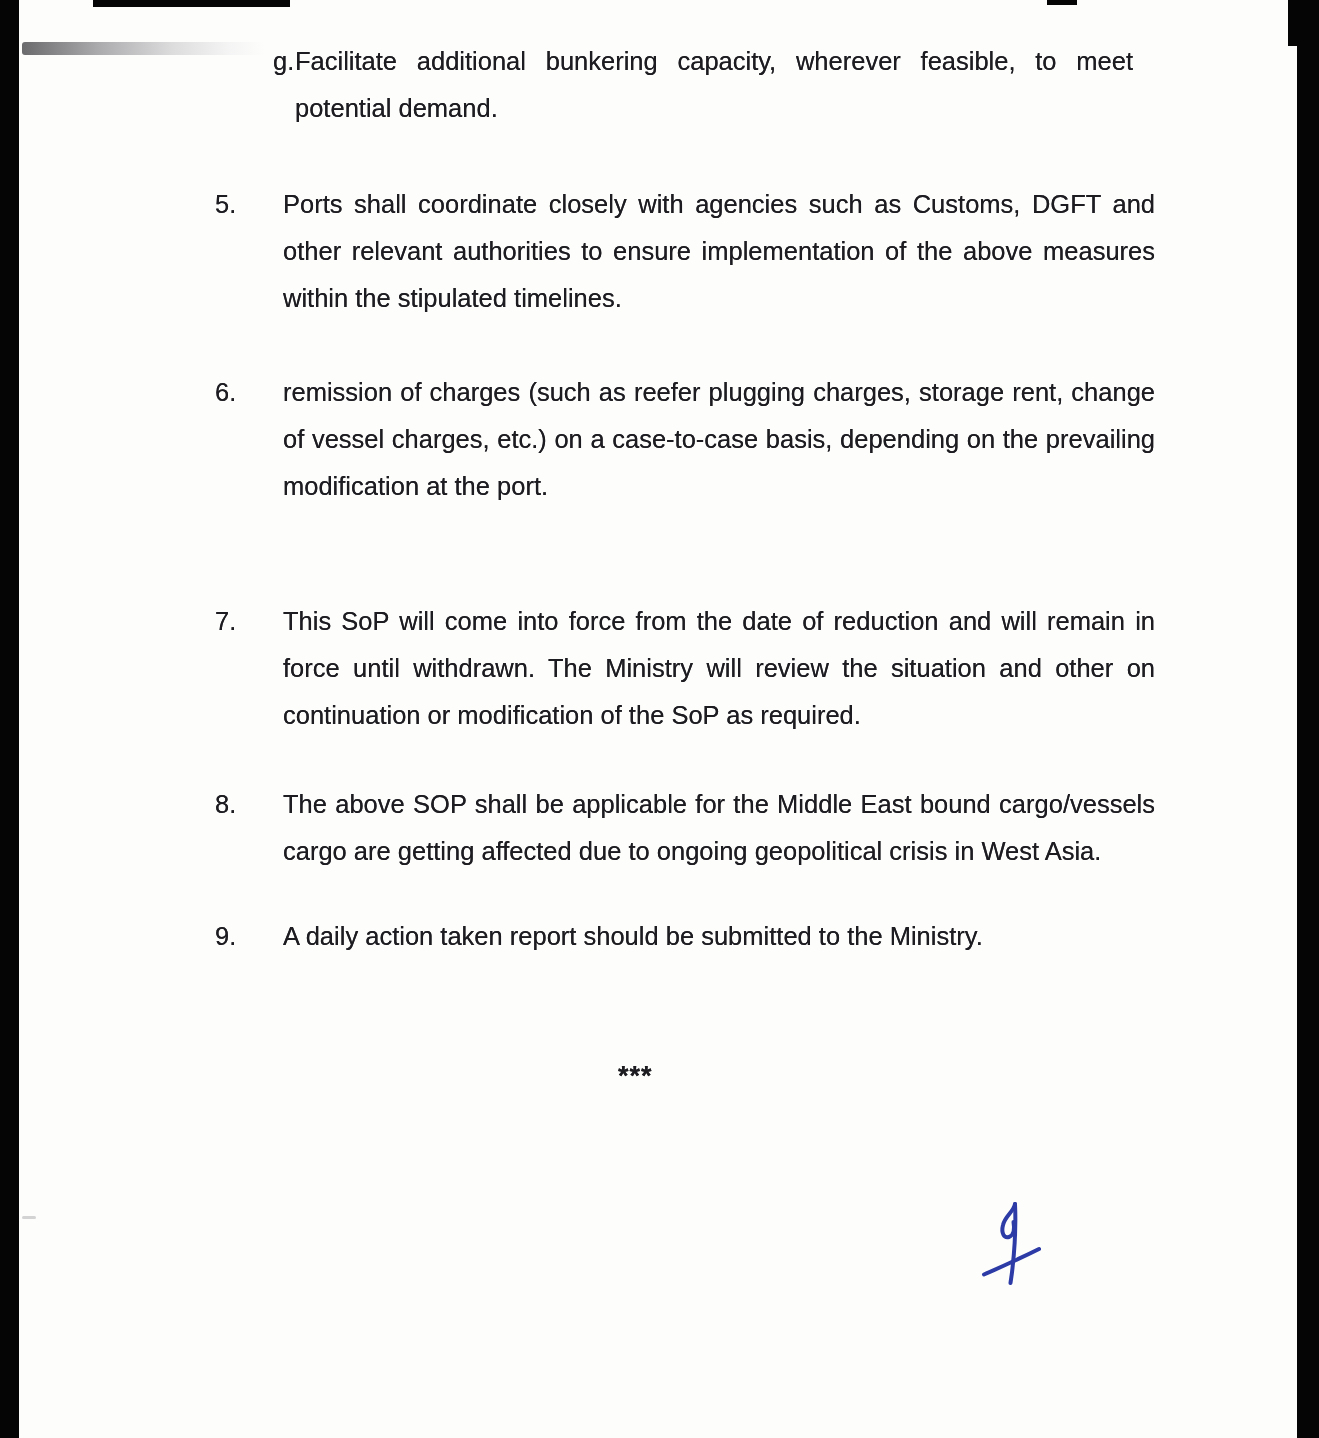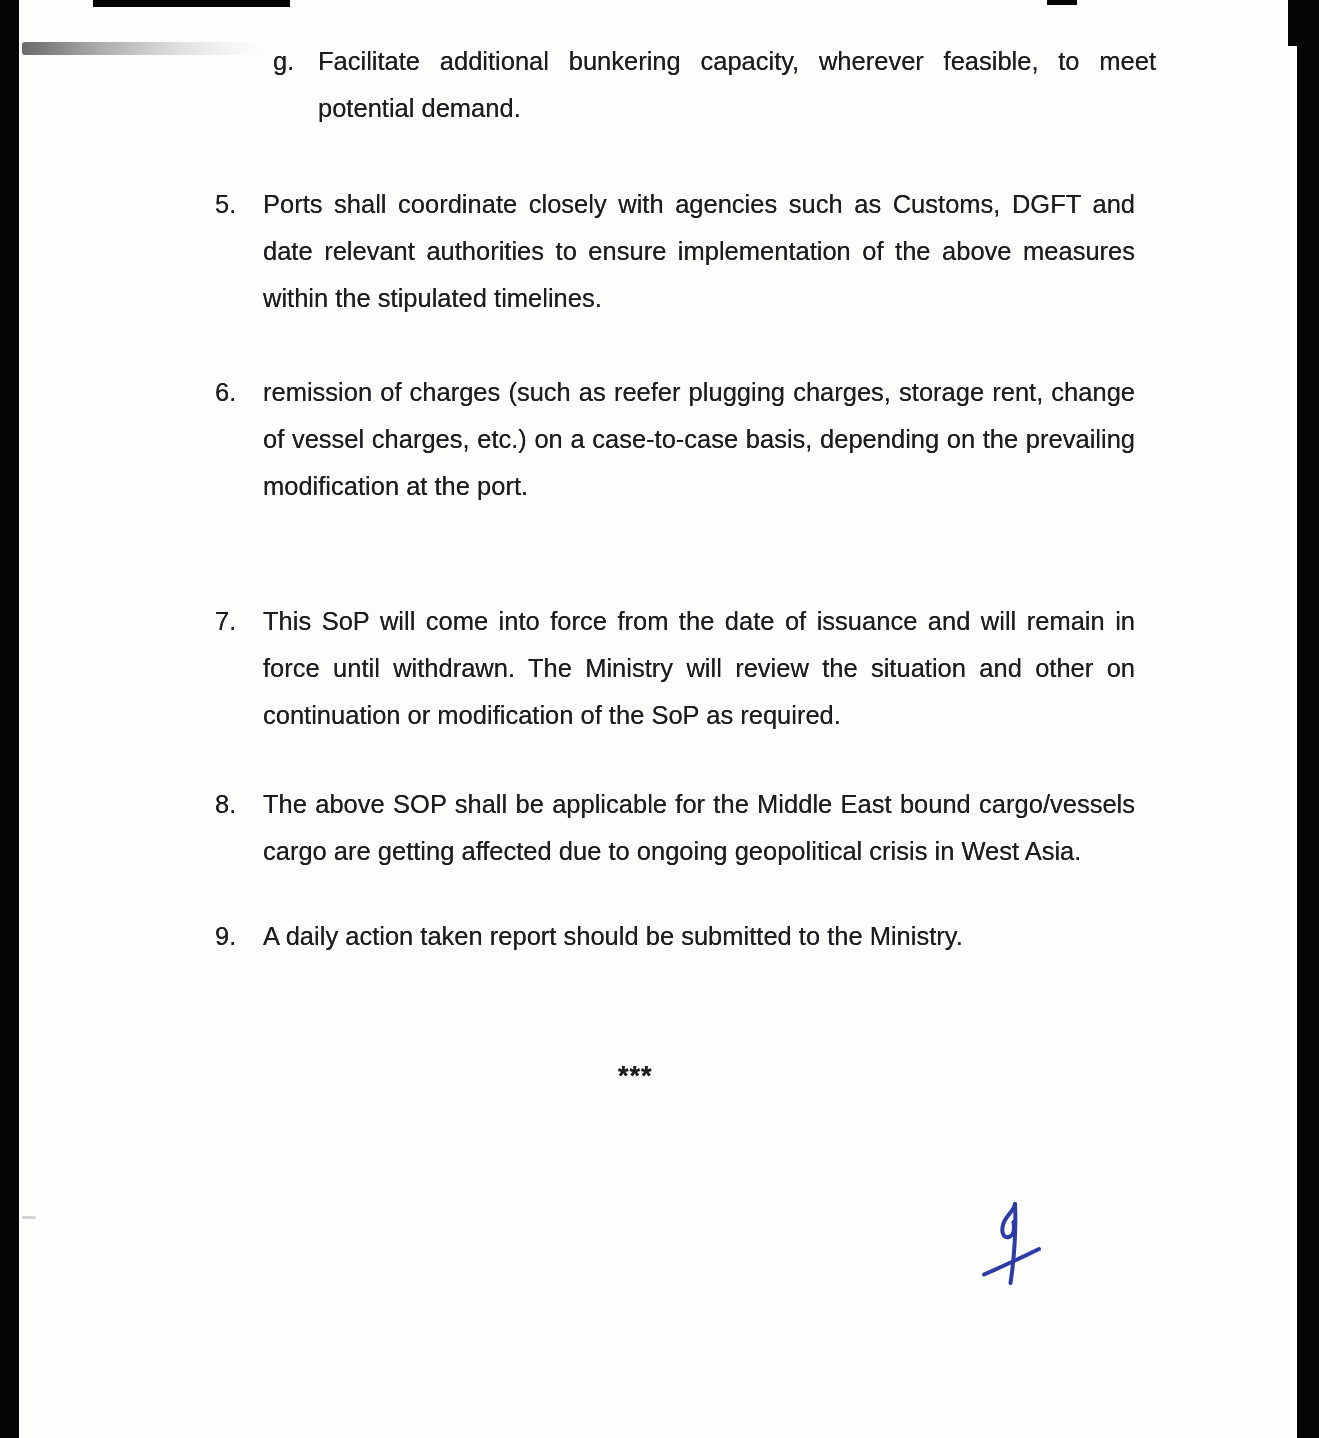--- a/index.html
+++ b/index.html
@@ -31,7 +31,7 @@
     text-shadow:0 0 .6px rgba(22,22,28,.85);
   }
   .para .marker{position:absolute;left:0;top:0;}
-  .sub-item .lines{margin-left:45px;width:838px;}
+  .sub-item .lines{margin-left:22px;width:838px;}
   .num-item .lines{margin-left:48px;width:872px;}
   #item-g{left:273px;top:38px;width:884px;}
   #item-5{left:215px;top:181px;width:940px;}

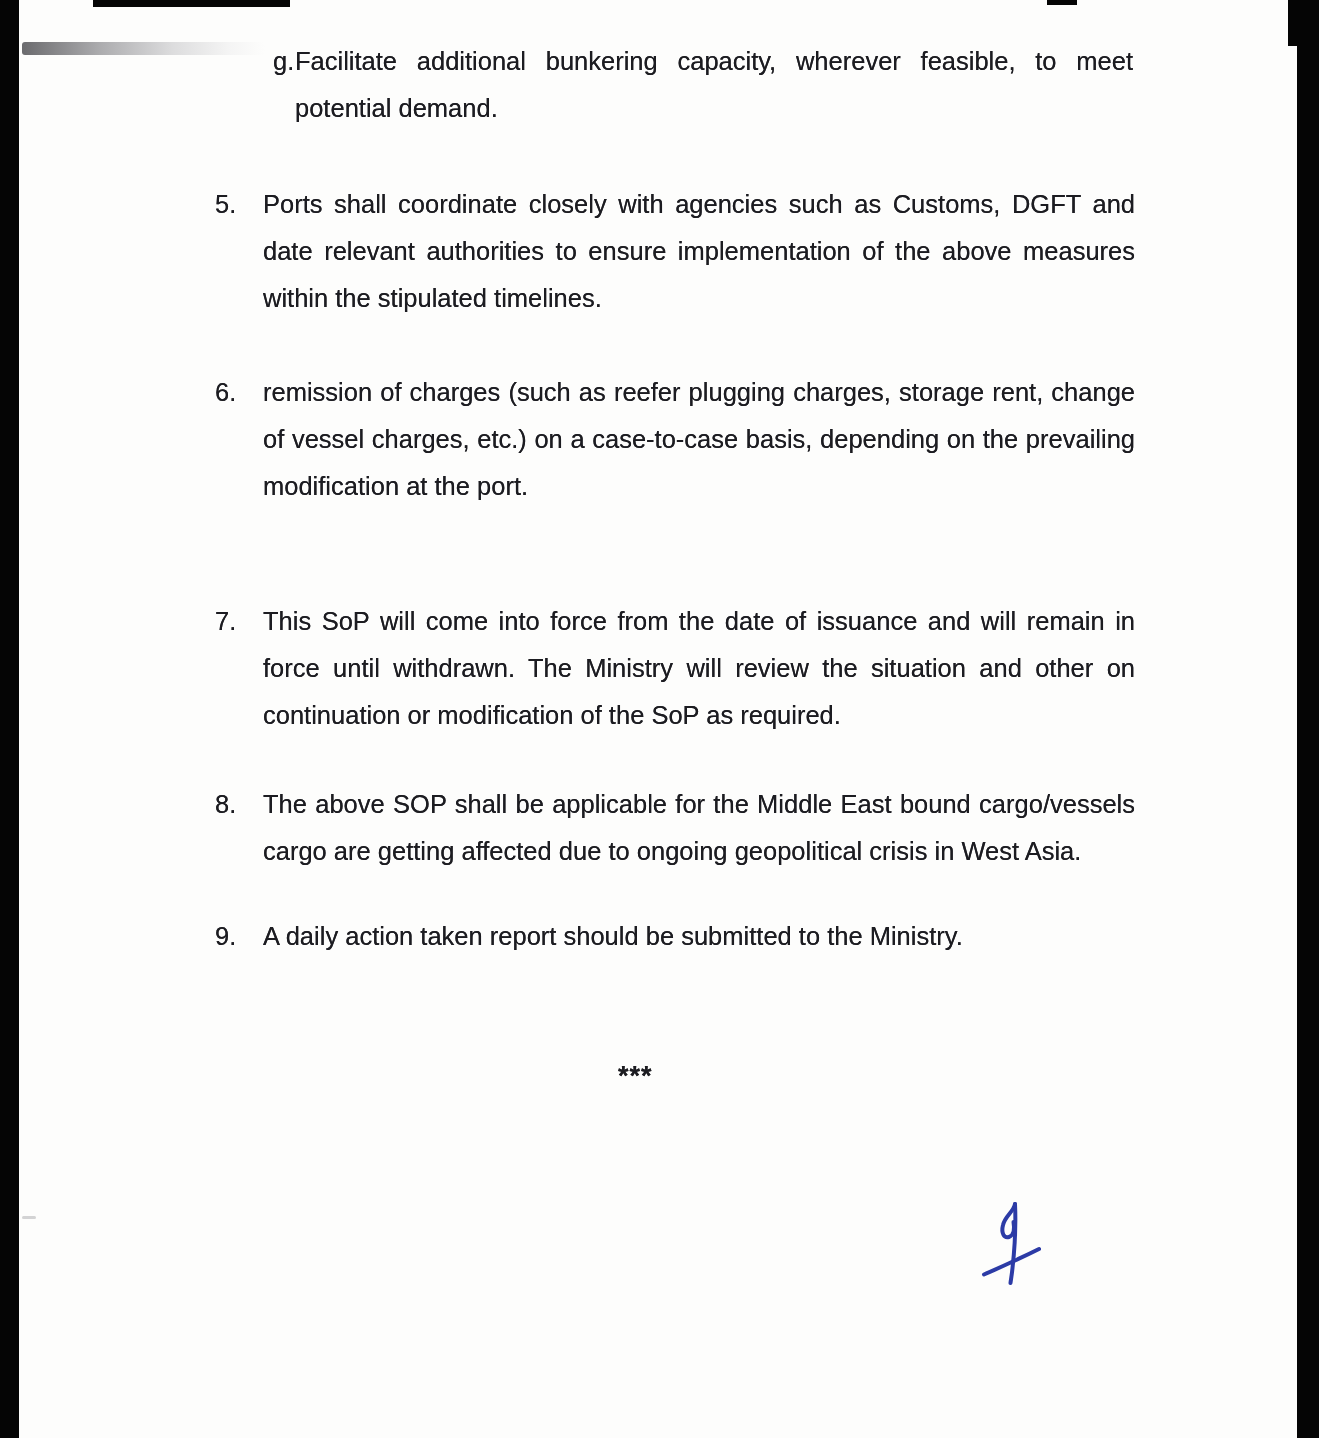--- a/index.html
+++ b/index.html
@@ -32,7 +32,7 @@
   }
   .para .marker{position:absolute;left:0;top:0;}
   .sub-item .lines{margin-left:22px;width:838px;}
-  .num-item .lines{margin-left:48px;width:872px;}
+  .num-item .lines{margin-left:68px;width:872px;}
   #item-g{left:273px;top:38px;width:884px;}
   #item-5{left:215px;top:181px;width:940px;}
   #item-6{left:215px;top:369px;width:940px;}

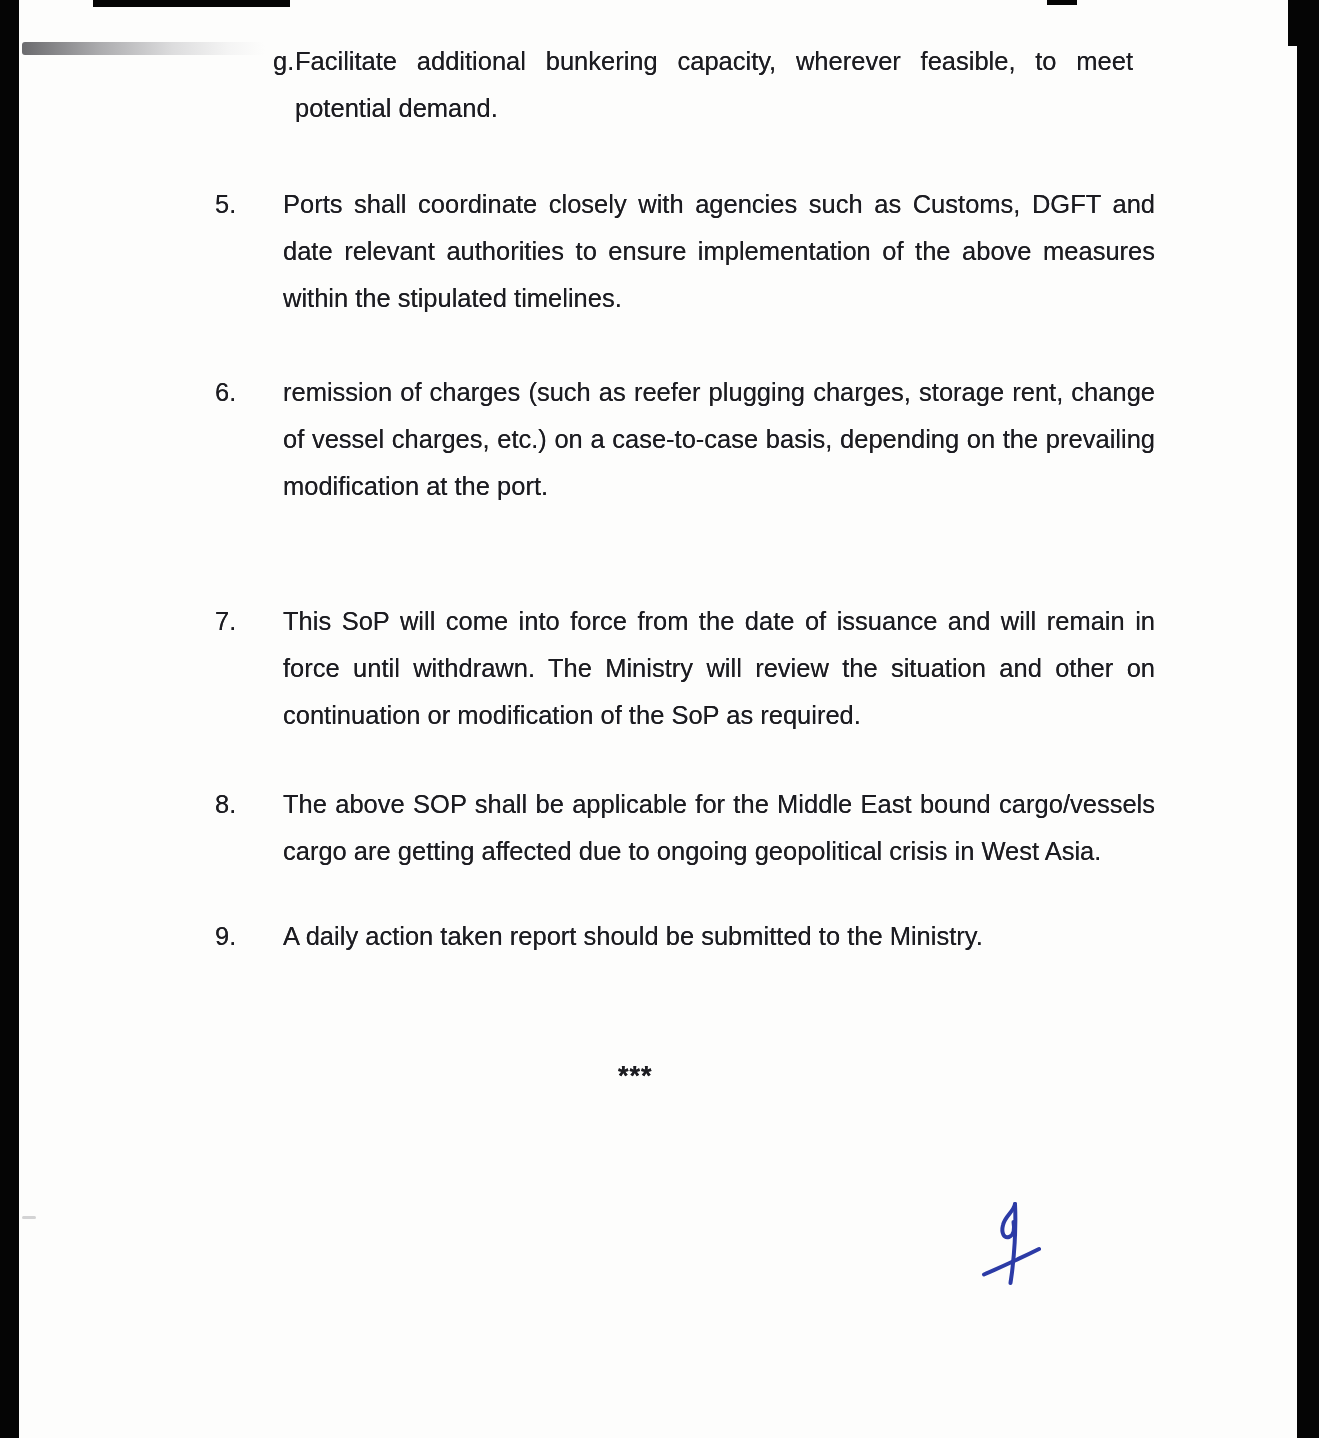--- a/index.html
+++ b/index.html
@@ -75,7 +75,7 @@
     <span class="marker">5.</span>
     <div class="lines">
         <div class="jline">Ports shall coordinate closely with agencies such as Customs, DGFT and</div>
-        <div class="jline">date relevant authorities to ensure implementation of the above measures</div>
+        <div class="jline">other relevant authorities to ensure implementation of the above measures</div>
         <div class="jline last">within the stipulated timelines.</div>
       </div>
   </div>

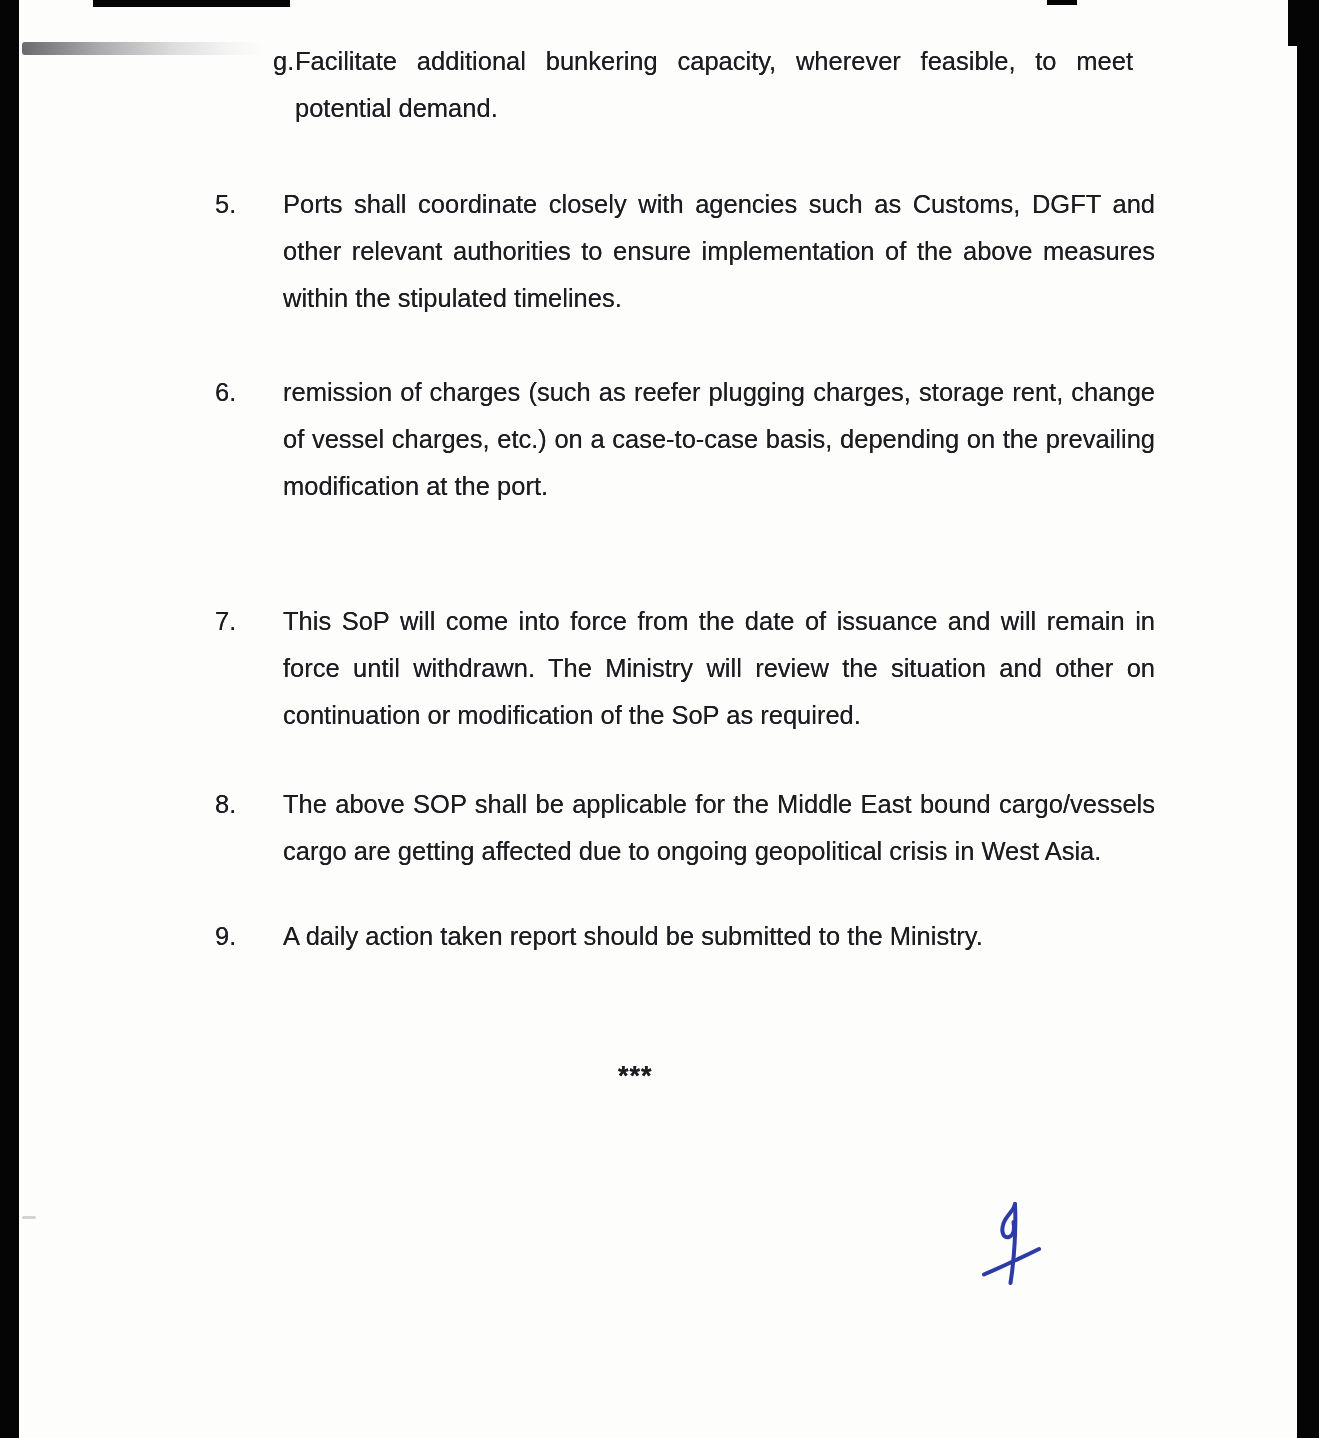--- a/index.html
+++ b/index.html
@@ -92,7 +92,7 @@
   <div class="para num-item" id="item-7">
     <span class="marker">7.</span>
     <div class="lines">
-        <div class="jline">This SoP will come into force from the date of issuance and will remain in</div>
+        <div class="jline">This SoP will come into force from the date of reduction and will remain in</div>
         <div class="jline">force until withdrawn. The Ministry will review the situation and other on</div>
         <div class="jline last">continuation or modification of the SoP as required.</div>
       </div>

